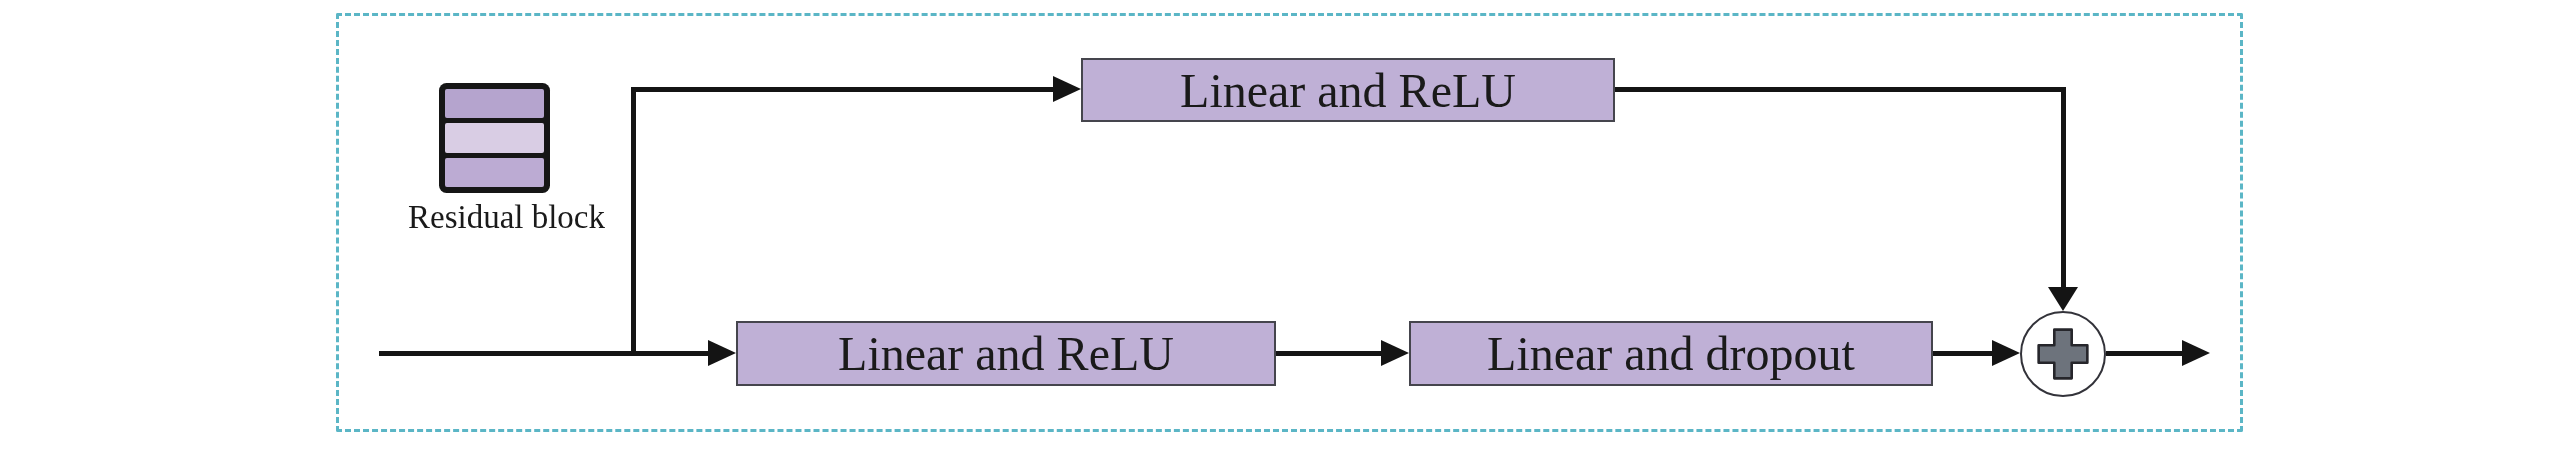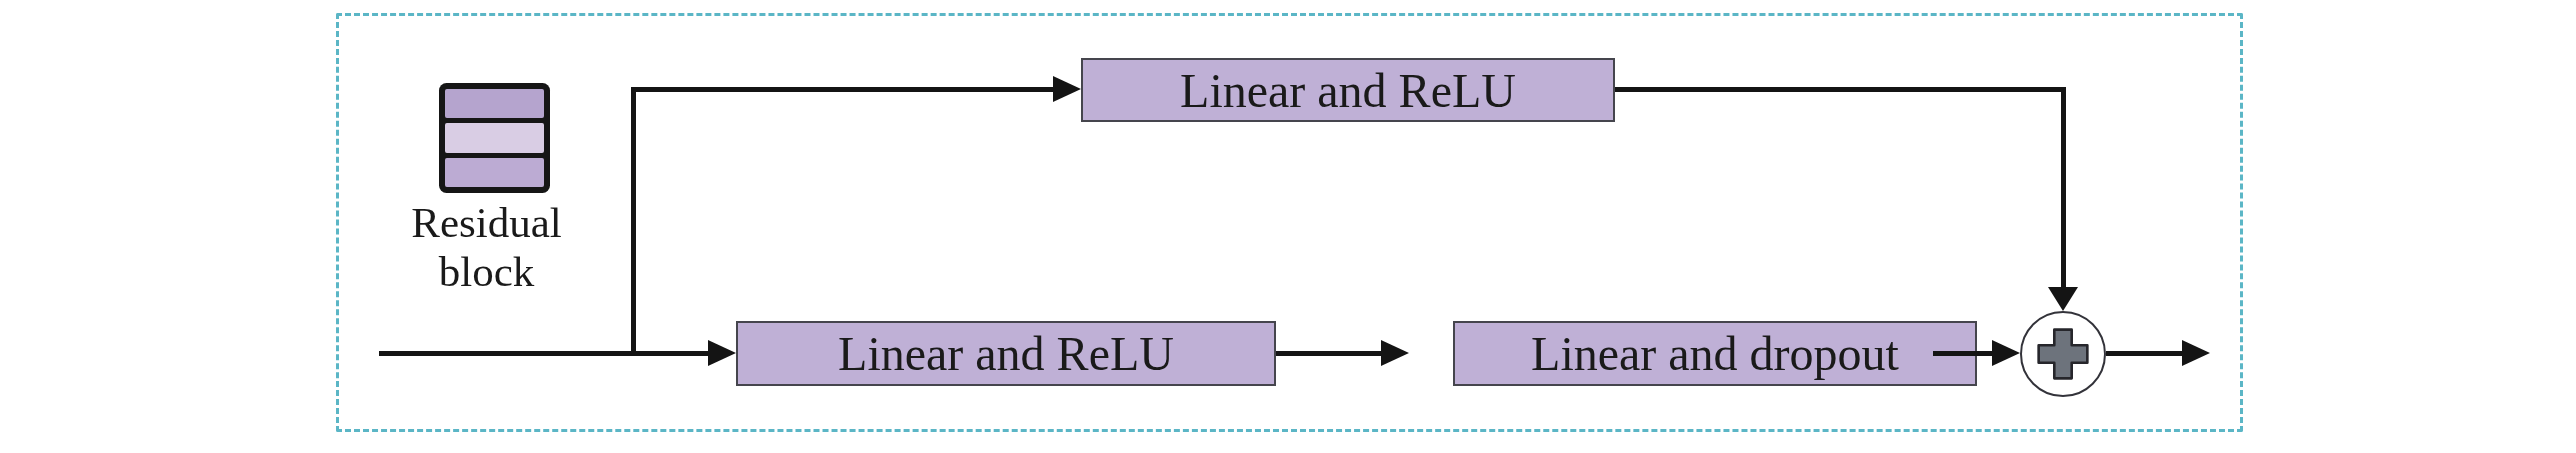--- a/index.html
+++ b/index.html
@@ -54,10 +54,10 @@
 
   .residual-label {
     position: absolute;
-    left: 364px; top: 199px;
+    left: 384px; top: 199px;
     width: 245px;
     text-align: center;
-    font-size: 43px;
+    font-size: 33px;
     line-height: 1.13;
     color: var(--text);
   }

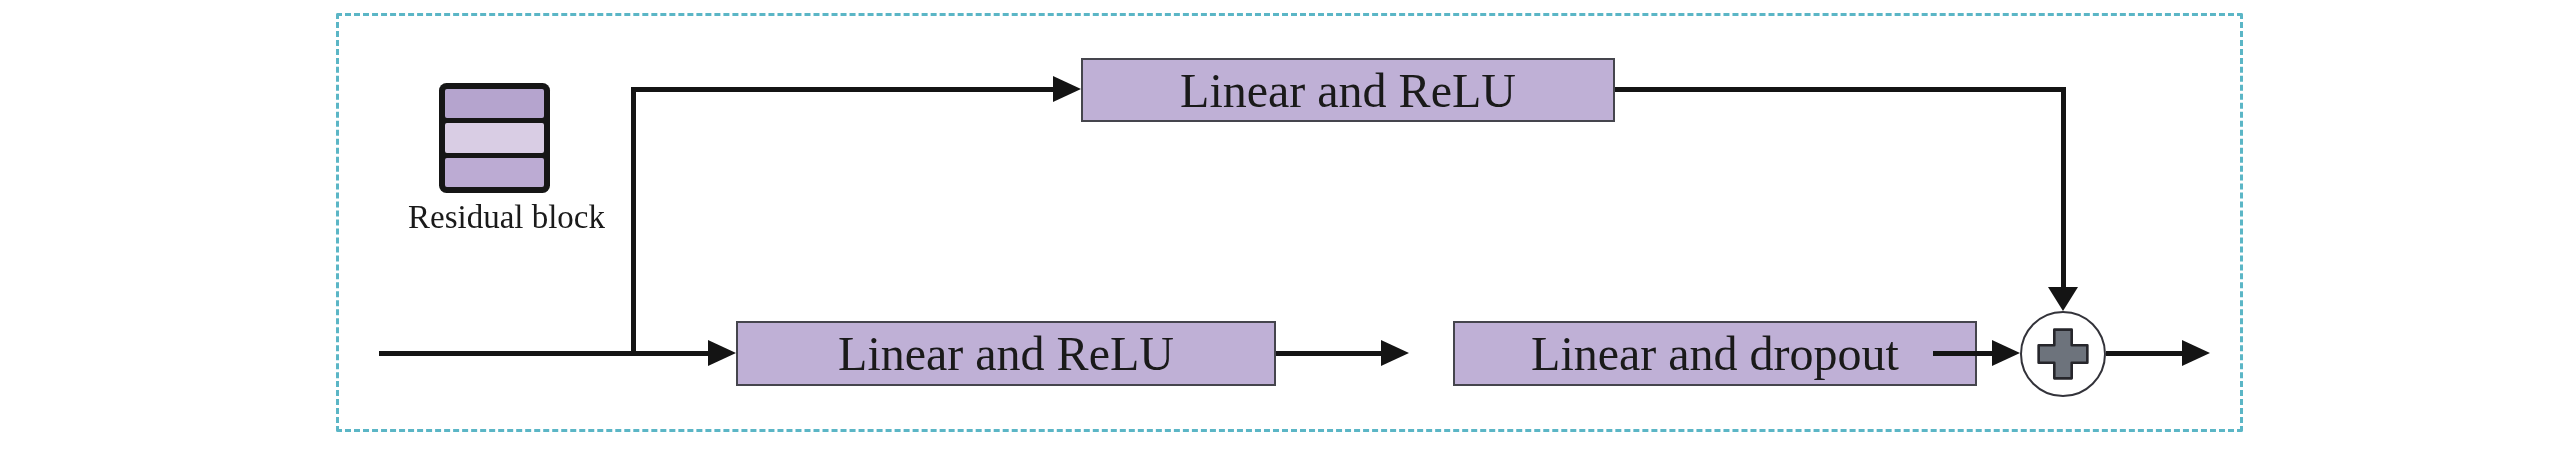--- a/index.html
+++ b/index.html
@@ -95,7 +95,7 @@
   }
   .pbox.top    { left: 1081px; top: 58px;  width: 534px; height: 64px; }
   .pbox.b1     { left: 736px;  top: 321px; width: 540px; height: 65px; }
-  .pbox.b2     { left: 1409px; top: 321px; width: 524px; height: 65px; margin-left: 44px; }
+  .pbox.b2     { left: 1409px; top: 321px; width: 524px; height: 65px; }
 
   
   .sum-node {

